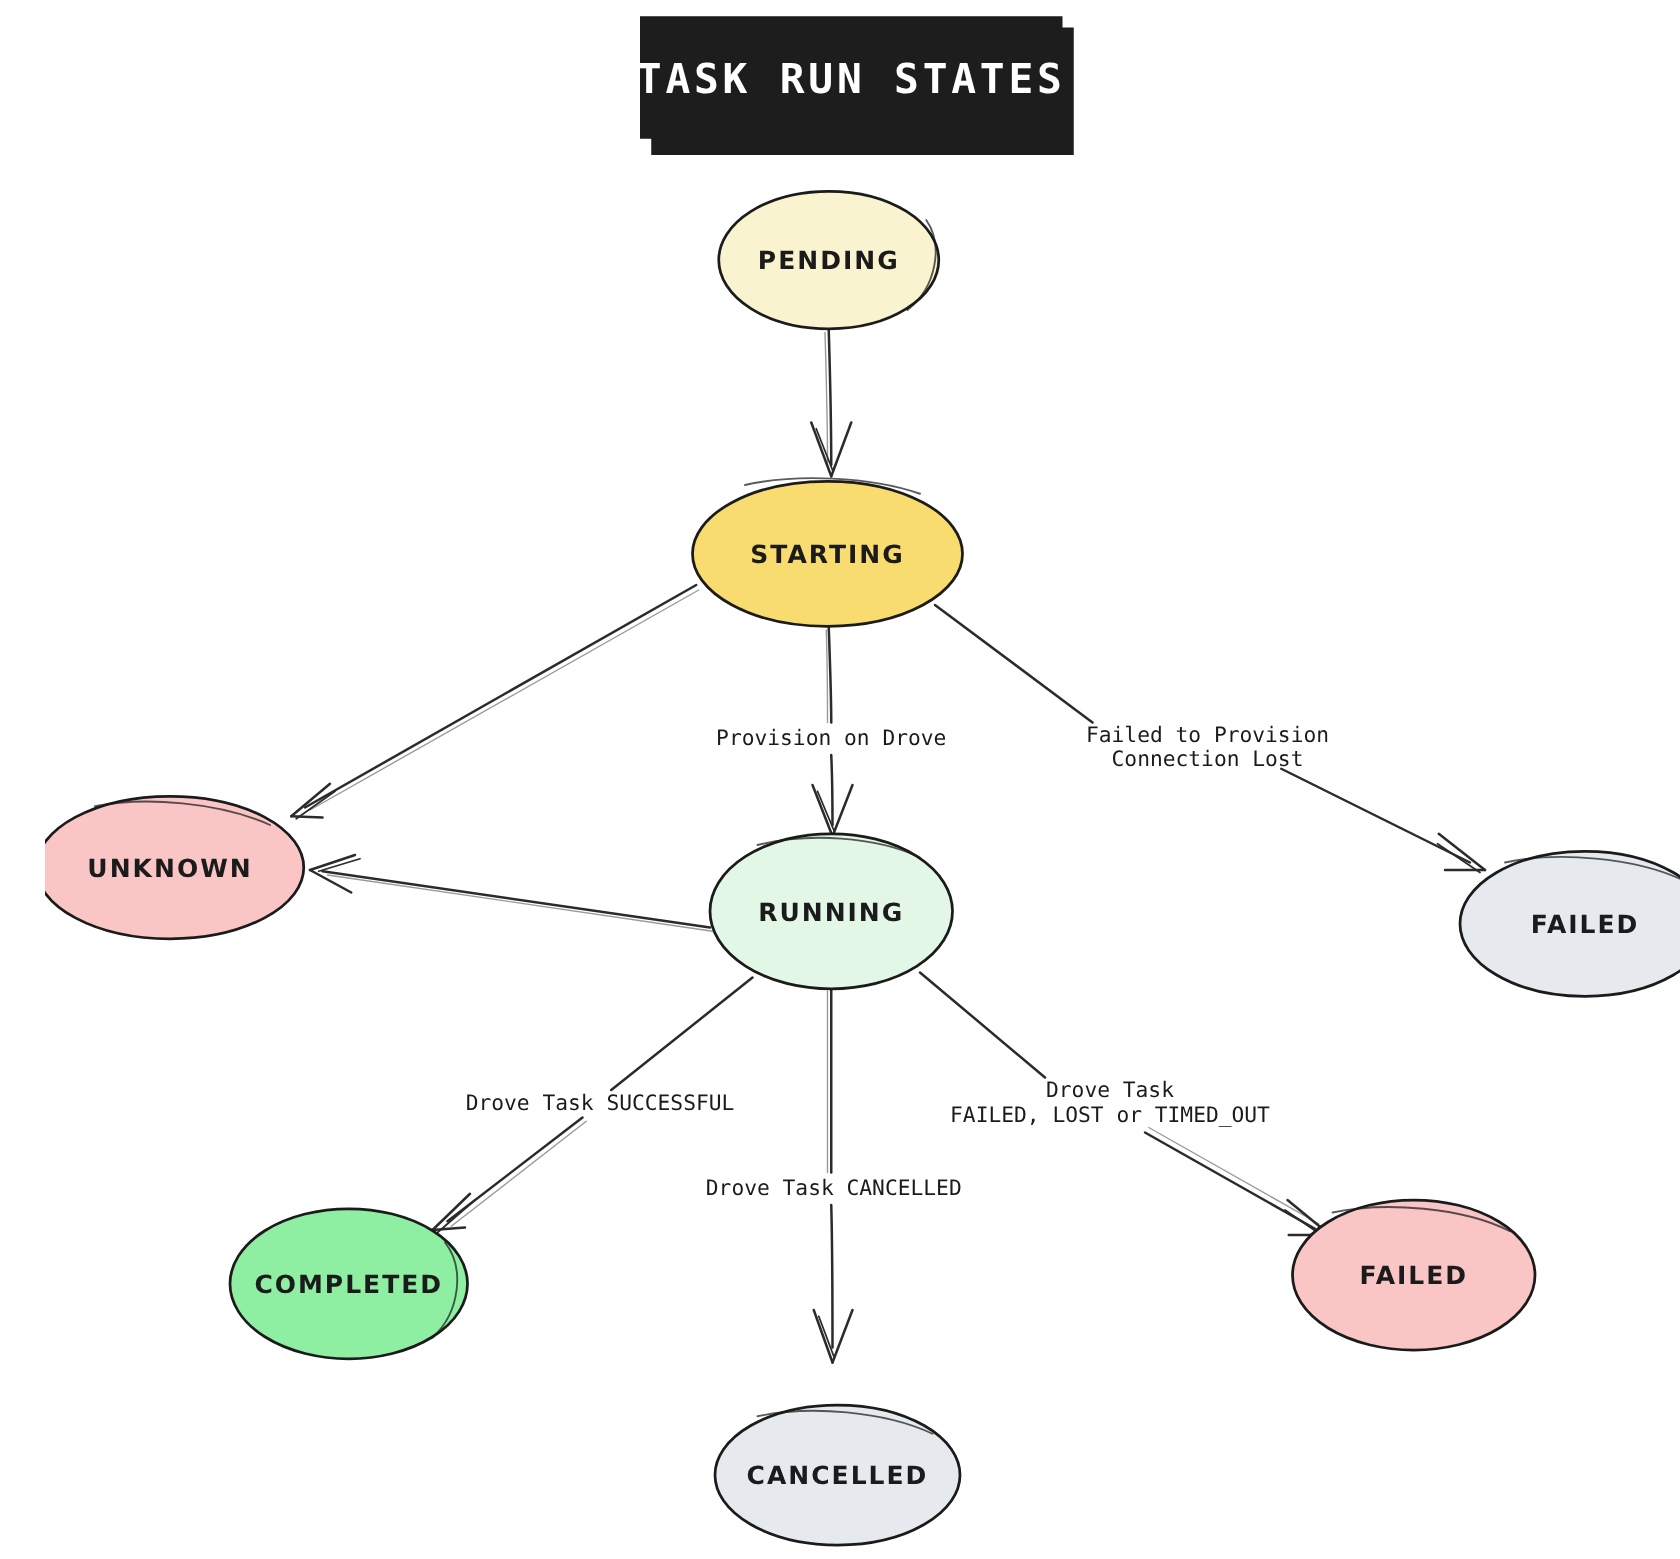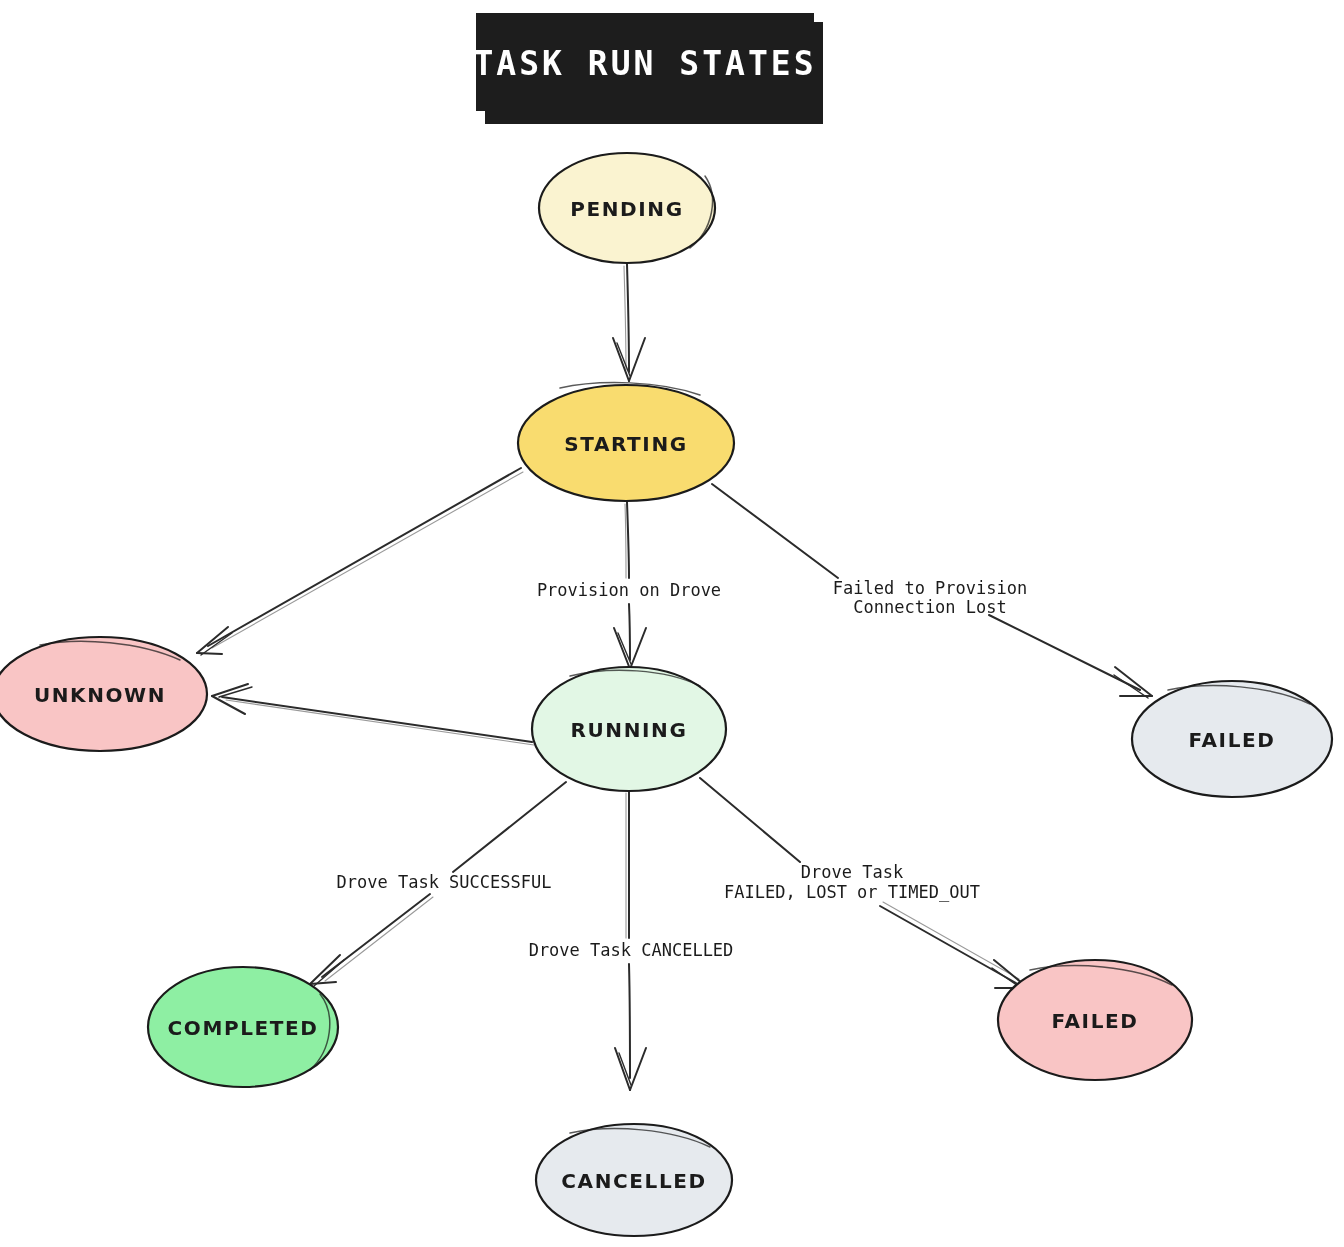--- a/index.html
+++ b/index.html
@@ -20,6 +20,7 @@
     inset: 0;
     width: 1104px;
     height: 1247px;
+    margin-left: 36px;
   }
 
   svg#graph {

